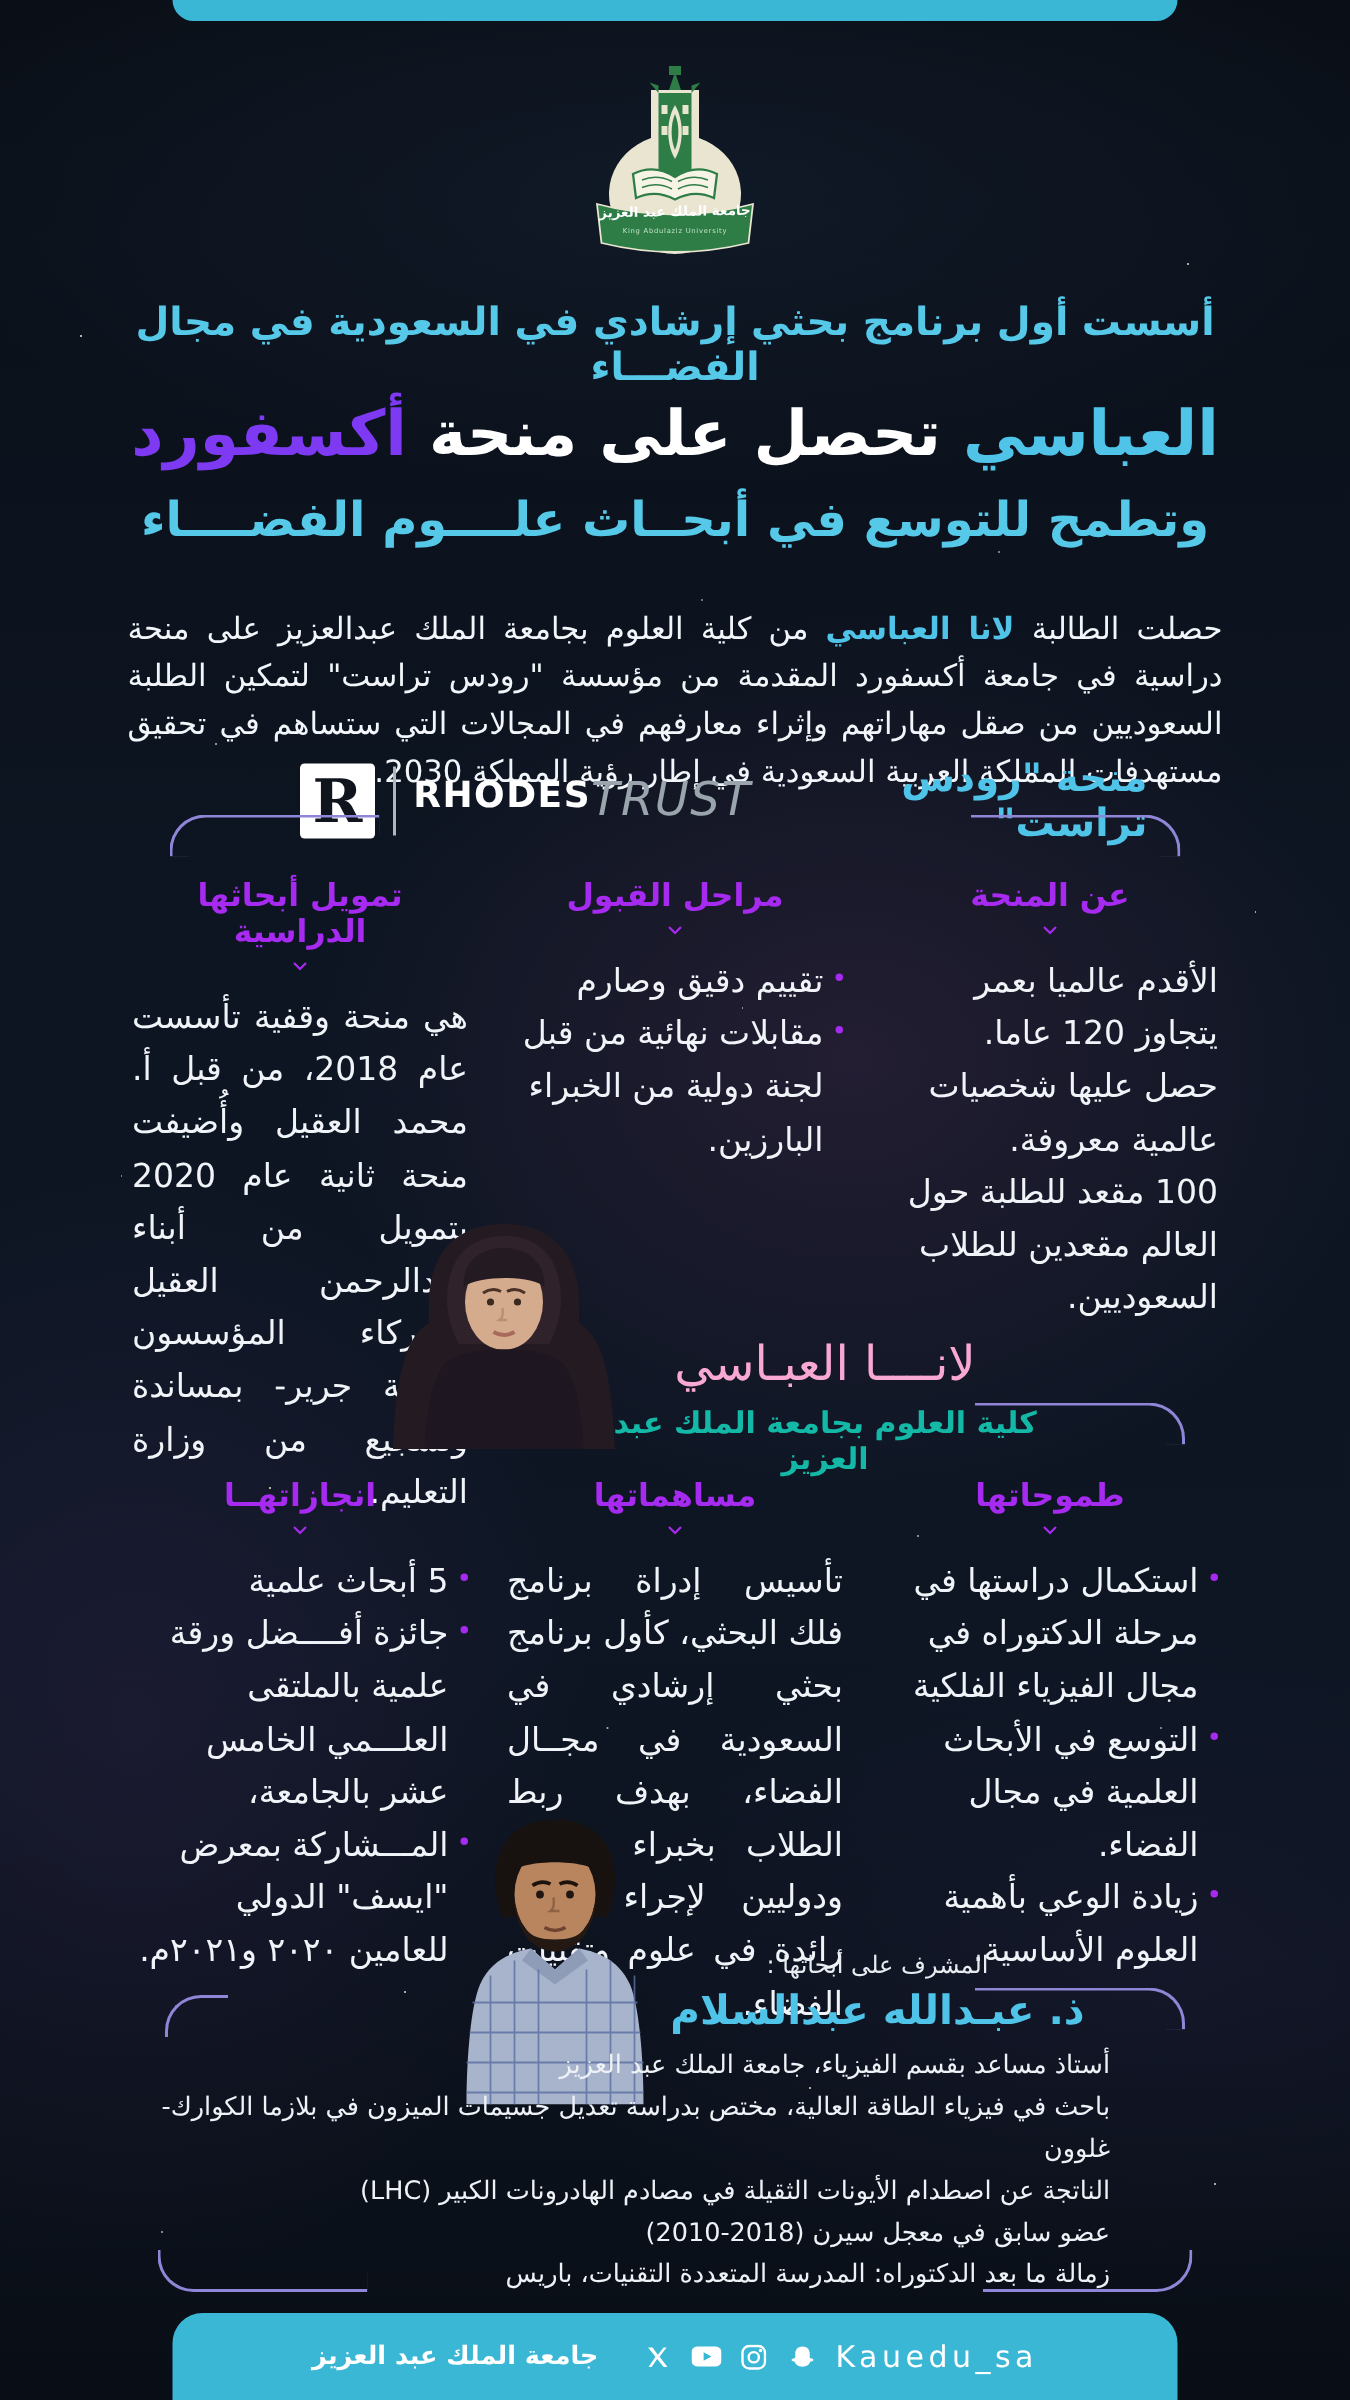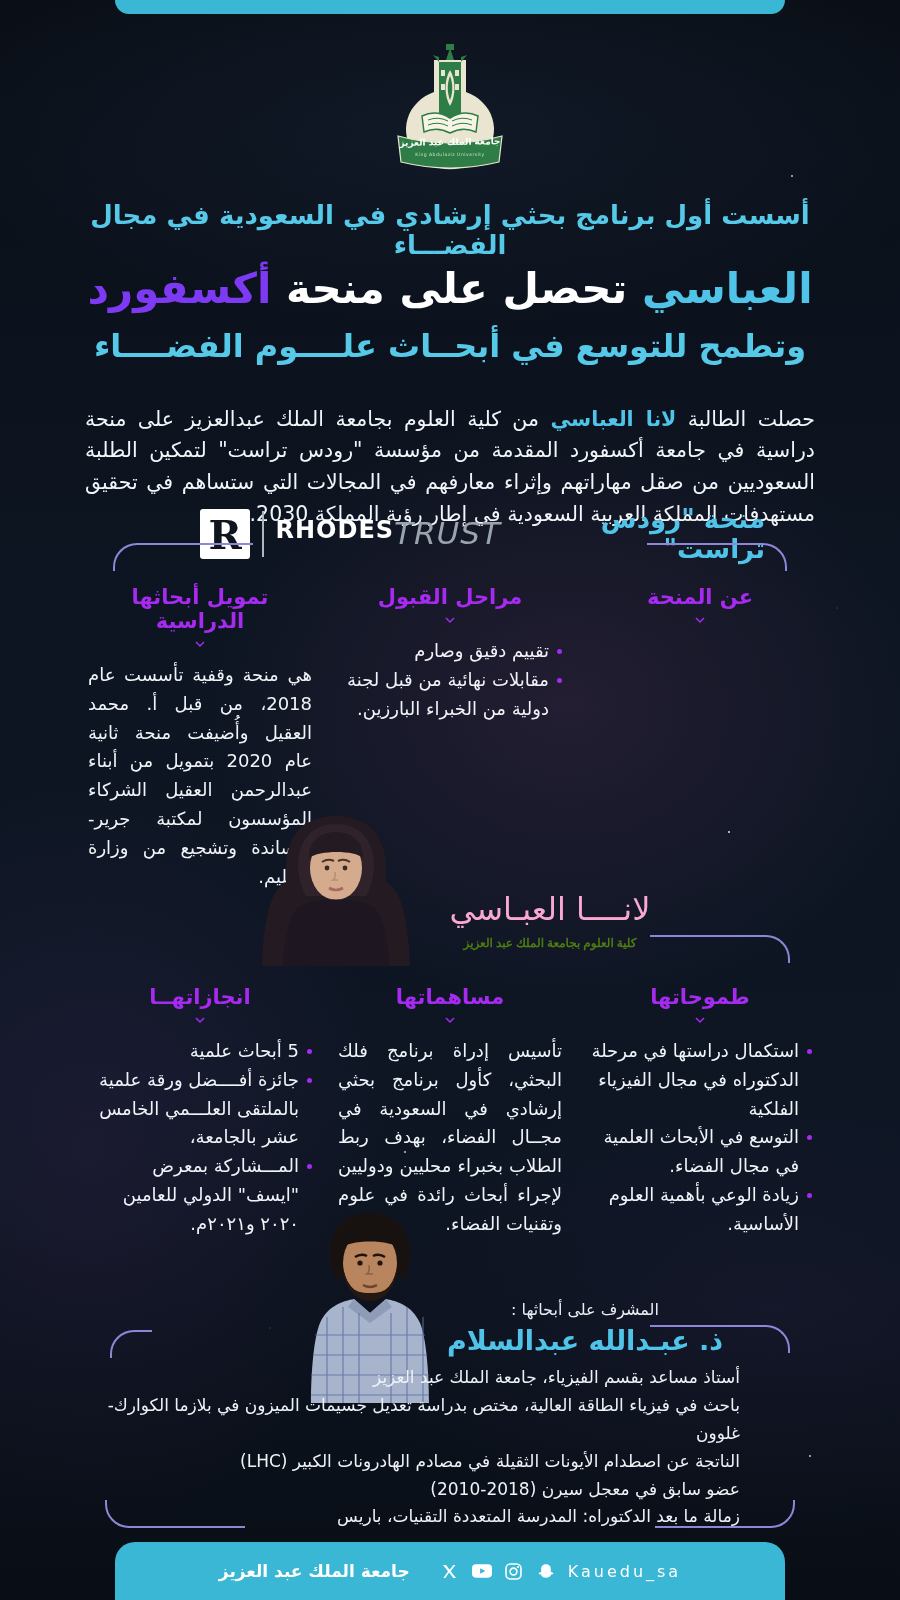--- a/index.html
+++ b/index.html
@@ -96,7 +96,7 @@
   .col-title{font-size:21px;font-weight:bold;color:#a62af0;text-align:center;}
   .chev{width:10px;height:10px;margin:6px auto 12px;}
   .chev svg{display:block;}
-  .col-body{font-size:18px;line-height:1.6;color:#f0f4f8;text-align:right;}
+  .col-body{font-size:22px;line-height:1.6;color:#f0f4f8;text-align:right;}
   .col-body.just{text-align:justify;}
   .li{display:flex;direction:rtl;gap:8px;align-items:flex-start;}
   .dot{flex:0 0 auto;width:5px;height:5px;border-radius:50%;background:#a62af0;margin-top:12px;}

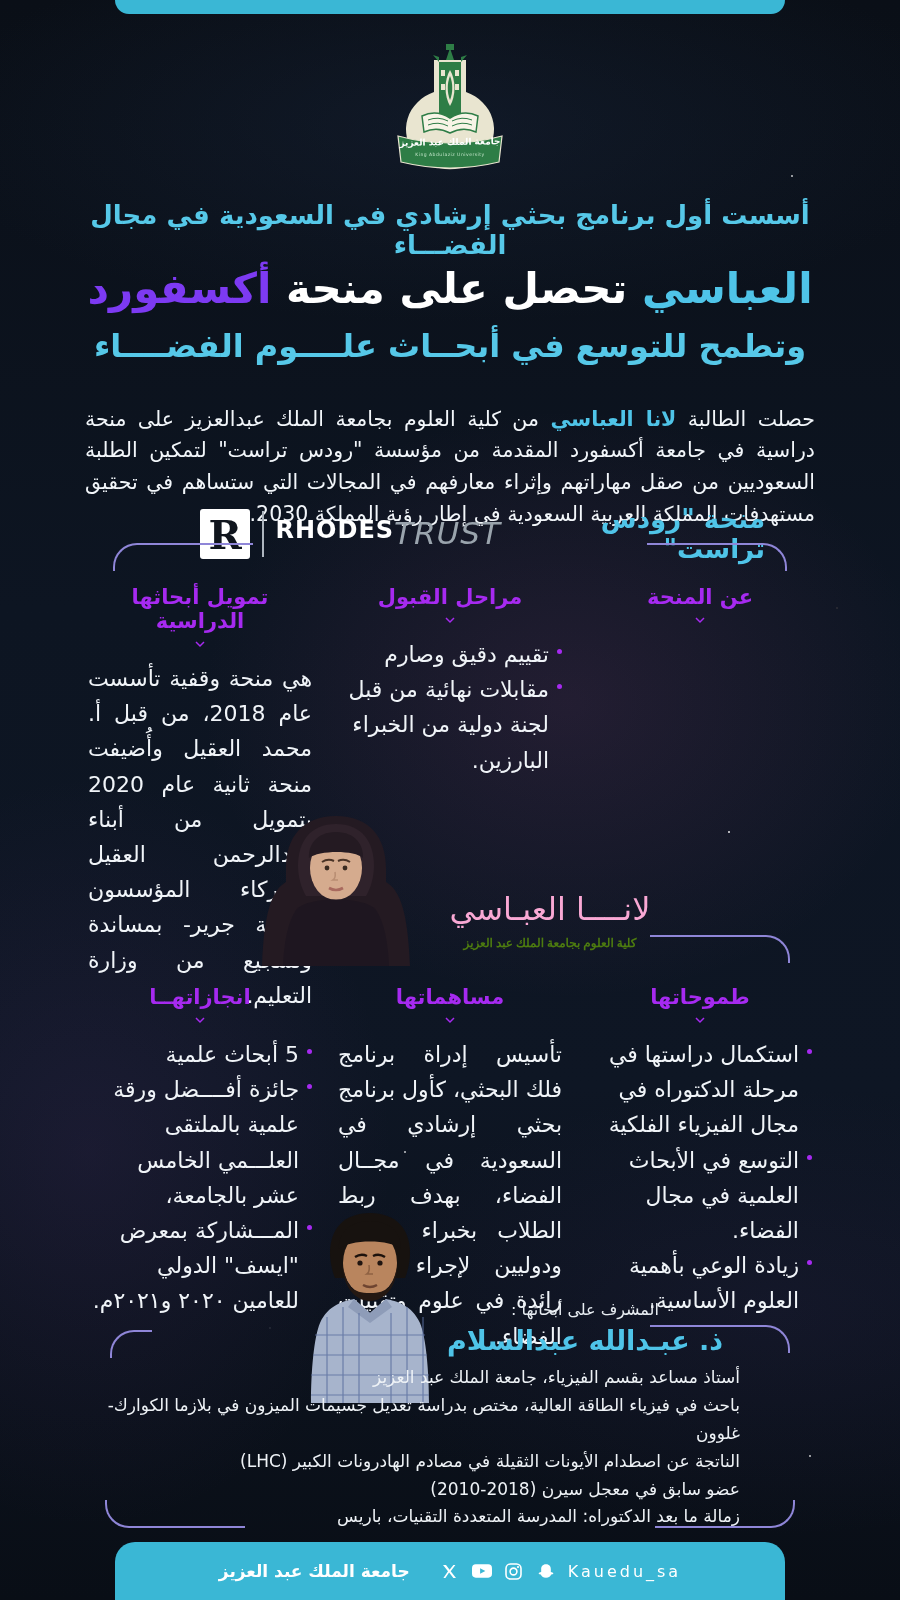--- a/index.html
+++ b/index.html
@@ -195,6 +195,11 @@
           <polyline points="1,3 5,7 9,3" fill="none" stroke="#a62af0" stroke-width="1.5"></polyline>
         </svg>
       </div>
+    <div class="col-body">
+      <div>الأقدم عالميا بعمر يتجاوز 120 عاما.</div>
+      <div>حصل عليها شخصيات عالمية معروفة.</div>
+      <div>100 مقعد للطلبة حول العالم مقعدين للطلاب السعوديين.</div>
+    </div>
   </div>
   <div class="col">
     <div class="col-title">مراحل القبول</div>

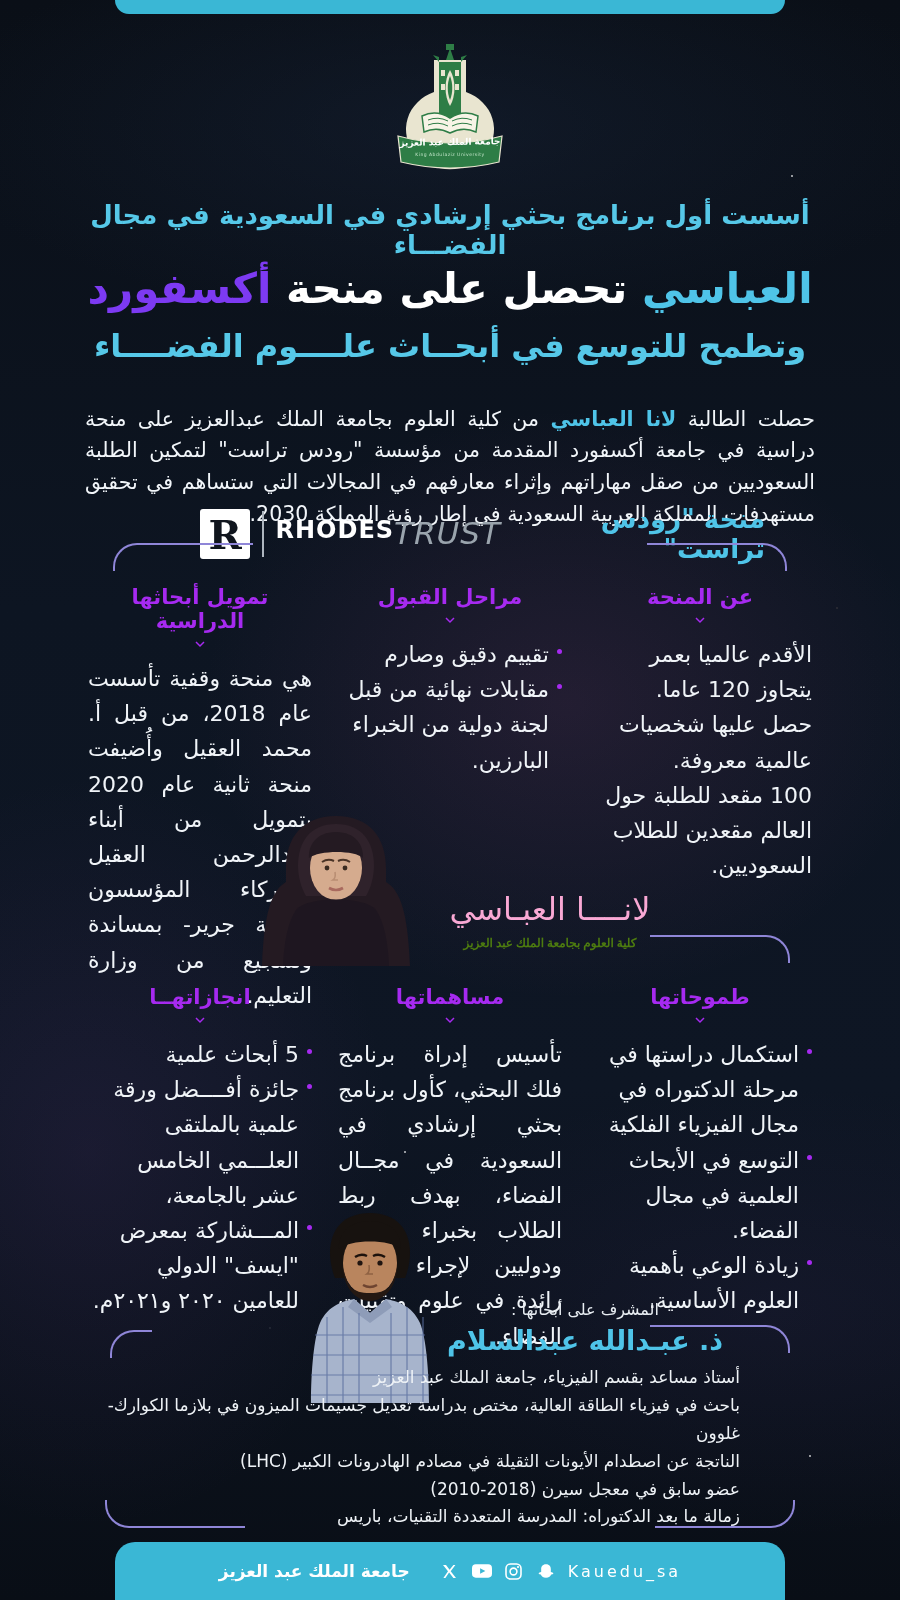--- a/index.html
+++ b/index.html
@@ -104,7 +104,7 @@
   .photo{position:absolute;}
   .lana-head{position:absolute;top:890px;left:385px;width:330px;text-align:center;direction:rtl;}
   .lana-name{font-size:32px;font-weight:normal;color:#f9a8d4;}
-  .lana-sub{font-size:12px;font-weight:bold;color:#4d7c0f;margin-top:8px;font-family:Liberation Serif, serif;}
+  .lana-sub{font-size:20px;font-weight:bold;color:#14b8a6;margin-top:8px;}
   
   .sup-head{position:absolute;top:1300px;left:430px;width:310px;text-align:center;direction:rtl;}
   .sup-label{font-size:16px;color:#e8edf2;}

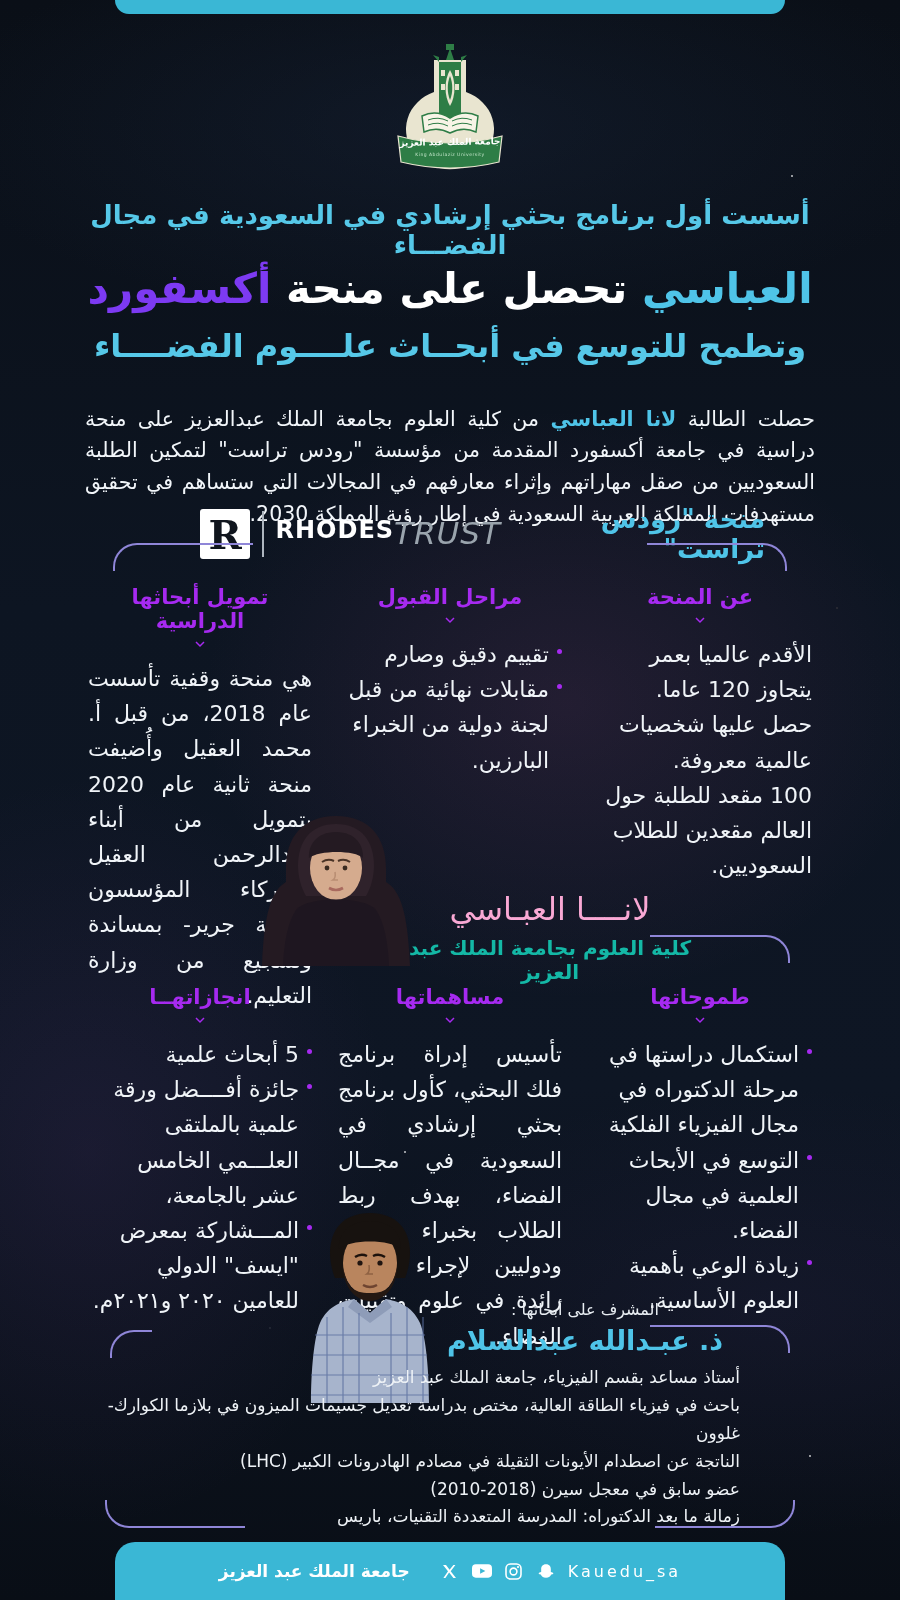--- a/index.html
+++ b/index.html
@@ -121,7 +121,7 @@
   }
   .f-univ{font-size:17px;font-weight:bold;color:#ffffff;direction:rtl;}
   .f-social{display:flex;align-items:center;gap:12px;}
-  .f-handle{font-size:16px;color:#ffffff;letter-spacing:3px;}
+  .f-handle{font-size:20px;color:#ffffff;letter-spacing:3px;}
   .ficon{width:20px;height:20px;display:flex;align-items:center;justify-content:center;cursor:pointer;}
 </style>
 </head>

